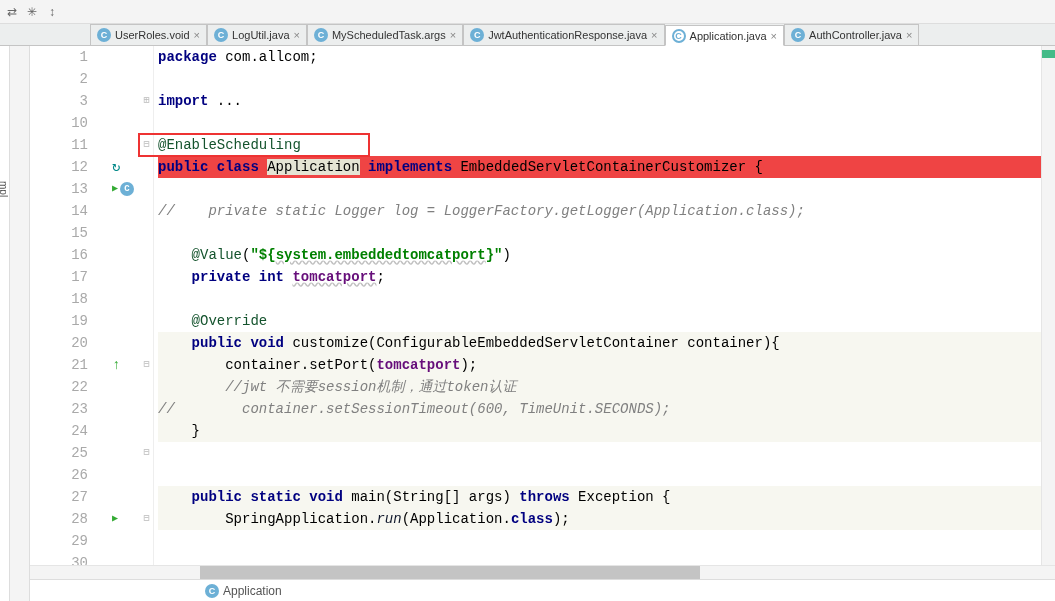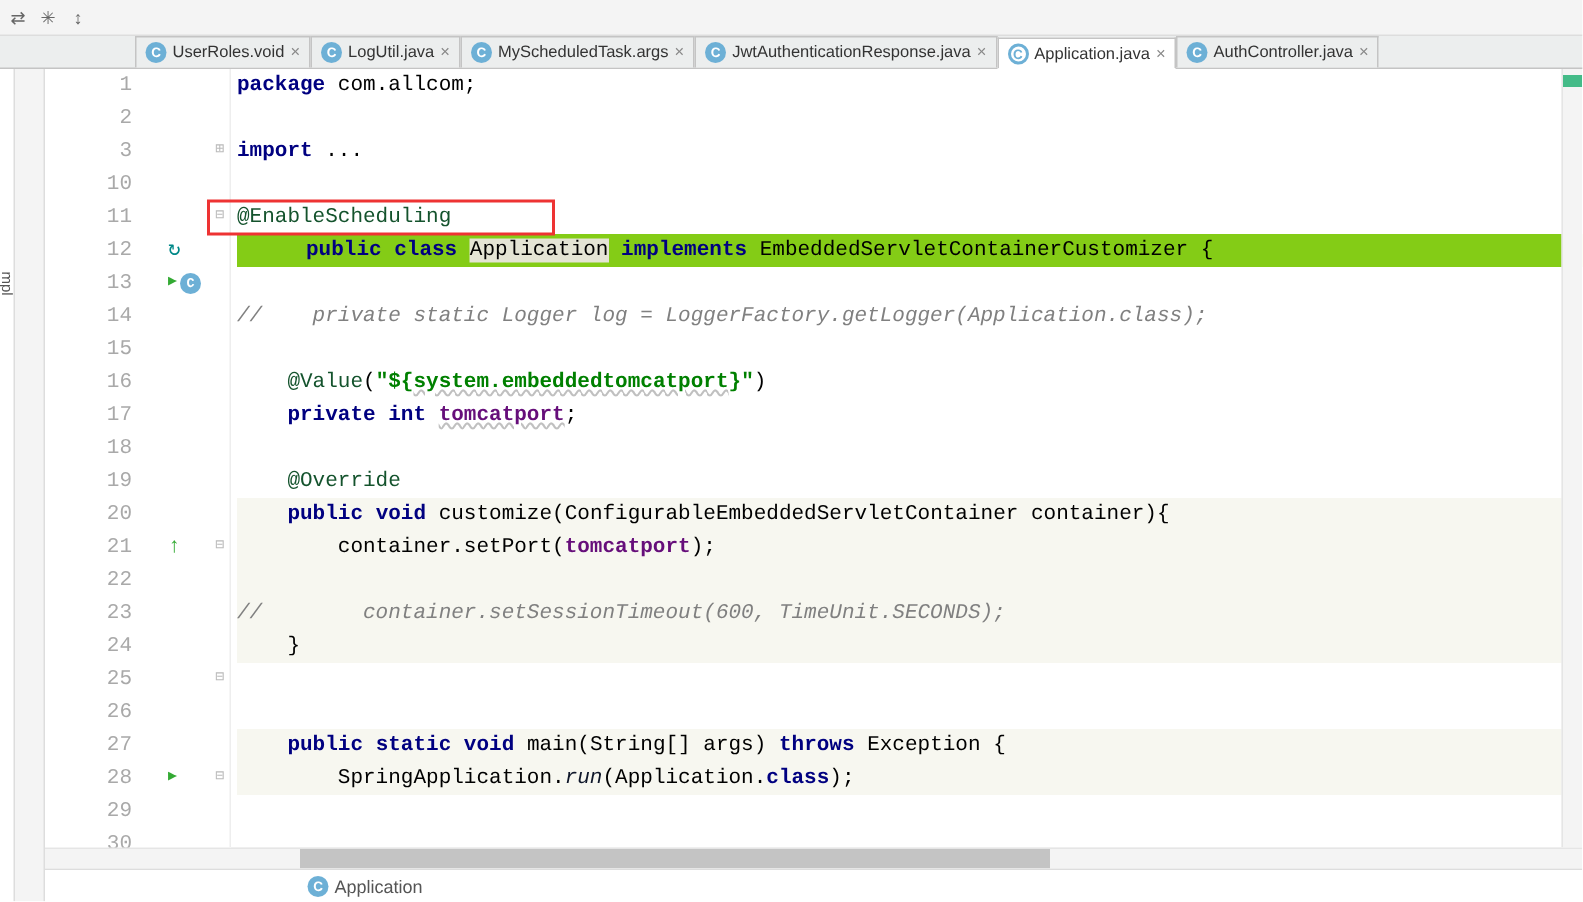--- a/index.html
+++ b/index.html
@@ -141,7 +141,7 @@
     .fld { color: #660e7a; font-weight: bold; }
     .mtd-i { color: #0f172a; font-style: italic; }
     .grn-u { color: #008000; font-weight: bold; text-decoration: underline wavy #c0c0c0; }
-    .hl-line { background: #84cc16; padding-left: 46px; }
+    .hl-line { background: #ef4444; }
     .hl-box {
       position: absolute;
       border: 2px solid #e33;

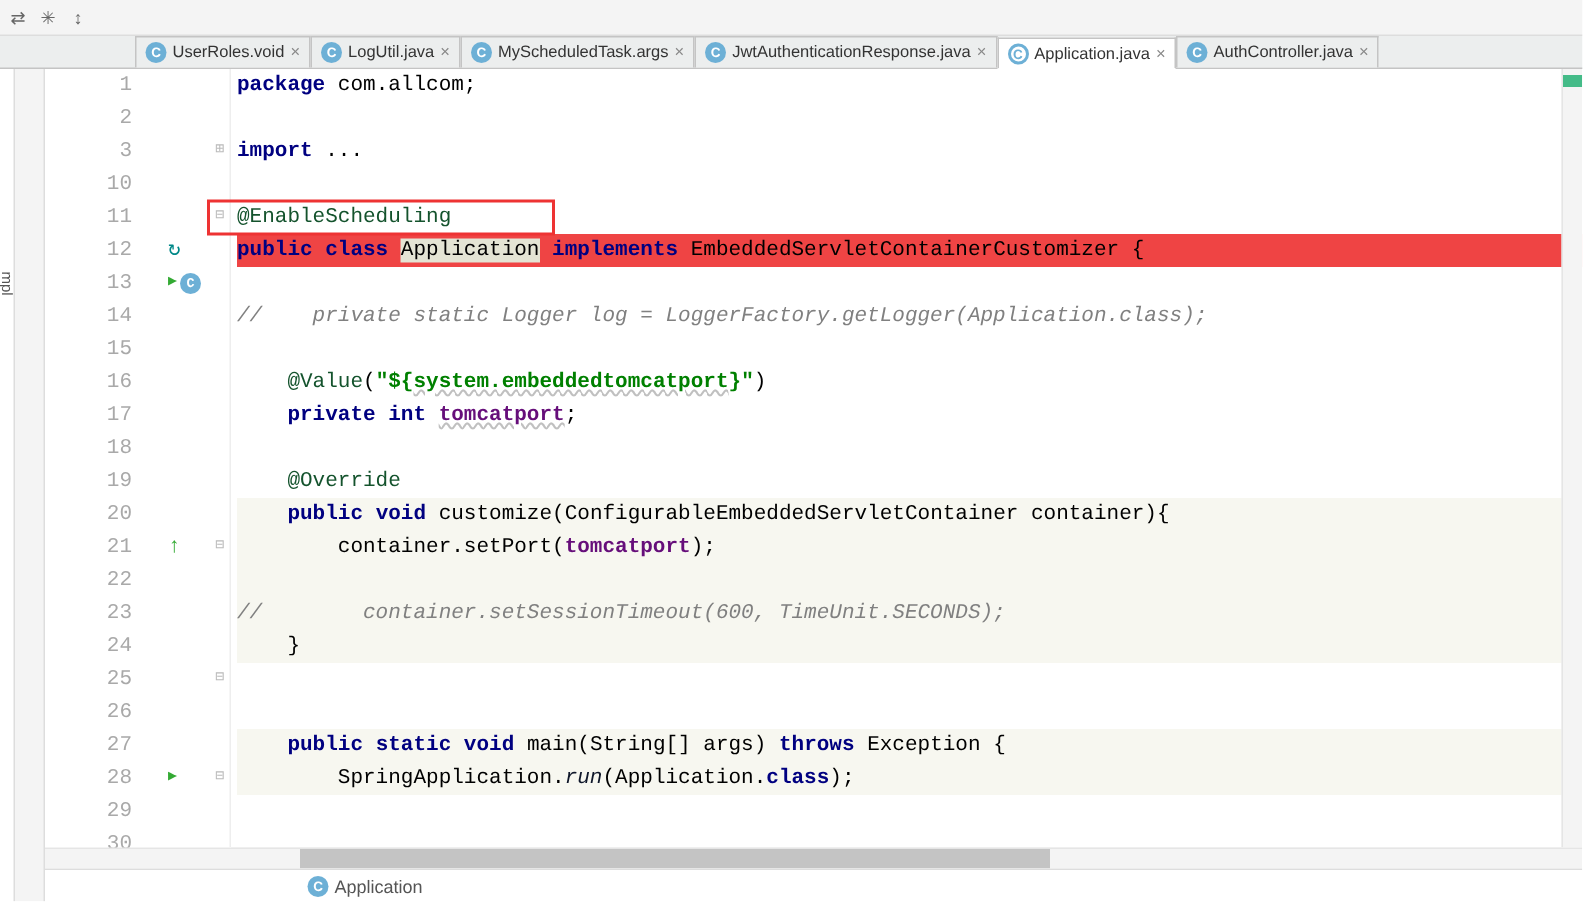--- a/index.html
+++ b/index.html
@@ -321,7 +321,7 @@
           <div class="row"><span class="ann">    @Override</span></div>
           <div class="row bg-method"><span class="id">    </span><span class="kw">public void </span><span class="id">customize(ConfigurableEmbeddedServletContainer container){</span></div>
           <div class="row bg-method"><span class="id">        container.setPort(</span><span class="fld">tomcatport</span><span class="id">);</span></div>
-          <div class="row bg-method"><span class="id">        </span></div>
+          <div class="row bg-method"><span class="id">        </span><span class="cmt">//jwt 不需要session机制，通过token认证</span></div>
           <div class="row bg-method"><span class="cmt">//        container.setSessionTimeout(600, TimeUnit.SECONDS);</span></div>
           <div class="row bg-method"><span class="id">    }</span></div>
           <div class="row"></div>

